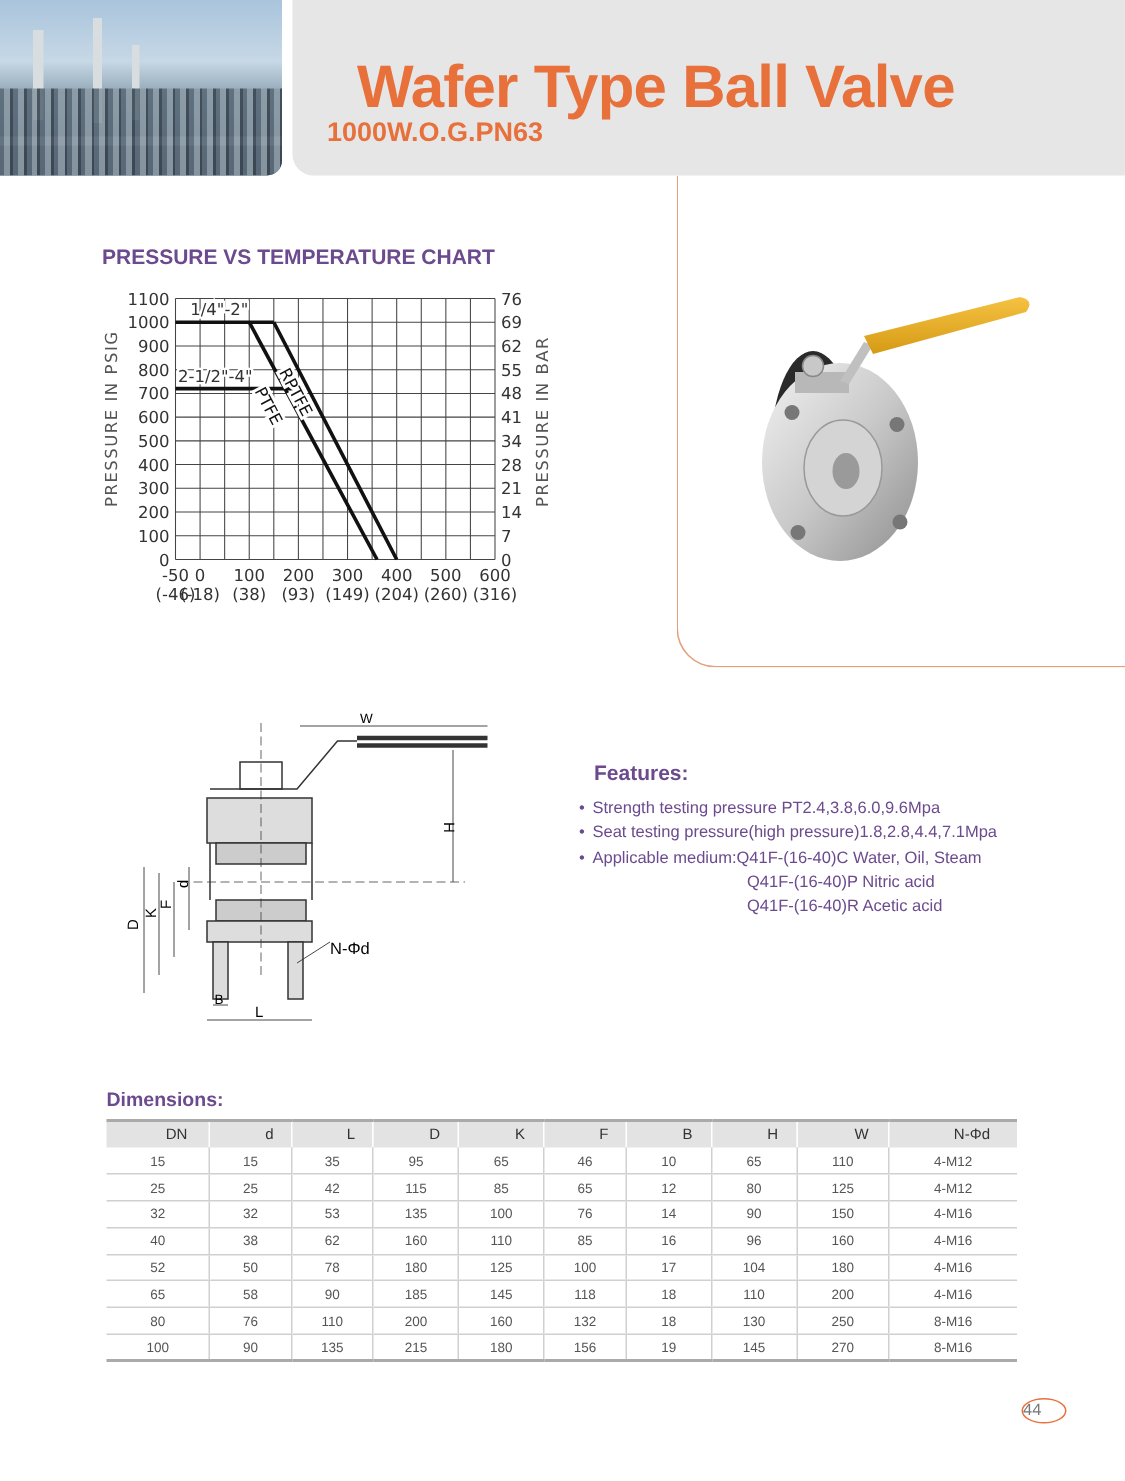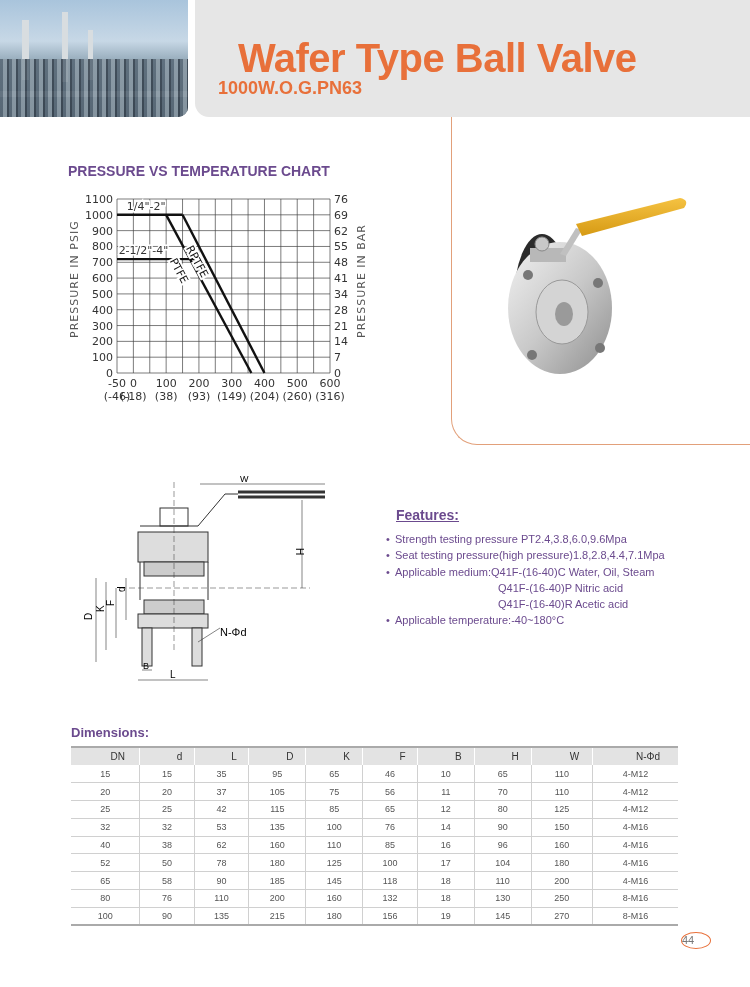--- a/index.html
+++ b/index.html
@@ -19,7 +19,7 @@
   .chart-svg text { font-family:"DejaVu Sans", sans-serif; font-size:11px; fill:#333; }
   .valve-photo { position:absolute; left:480px; top:180px; }
   .drawing { position:absolute; left:80px; top:470px; }
-  .features-title { position:absolute; left:396px; top:507px; font-size:14px; font-weight:bold; color:#6b4a8e;text-decoration:underline; }
+  .features-title { position:absolute; left:396px; top:507px; font-size:14px; font-weight:bold; color:#6b4a8e; }
   .features { position:absolute; left:386px; top:531px; list-style:none; font-size:11px; color:#6b4a8e; }
   .features li { height:16.3px; line-height:16.3px; white-space:nowrap; }
   .features li .b { display:inline-block; width:9px; }

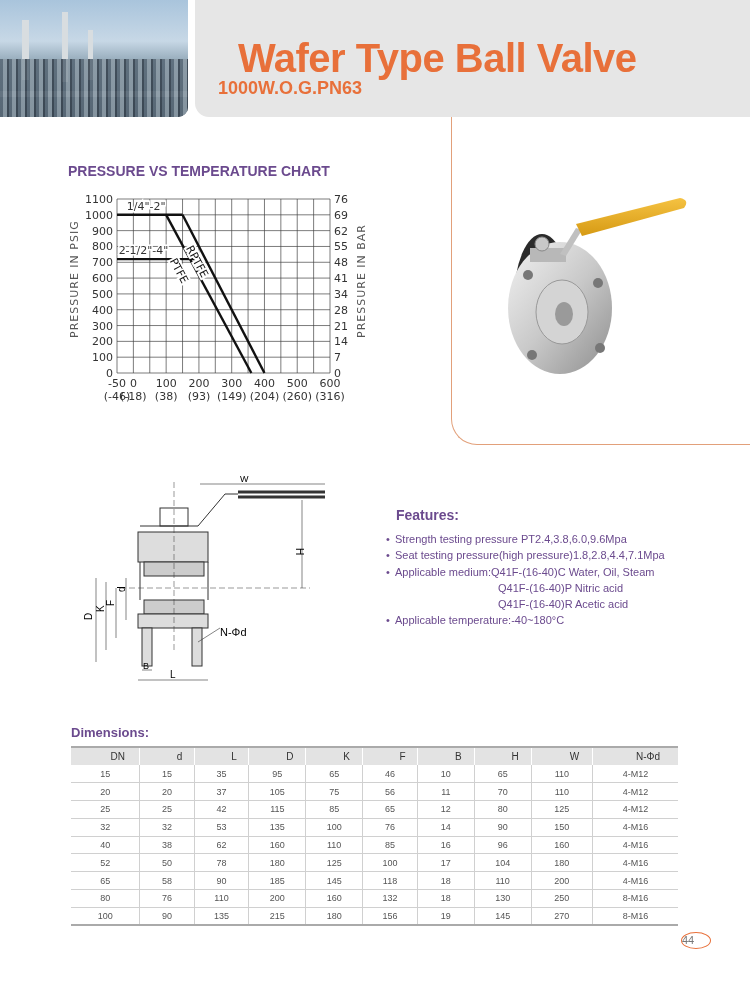--- a/index.html
+++ b/index.html
@@ -204,7 +204,6 @@
   <li><span class="b">•</span><span>Applicable medium:Q41F-(16-40)C  Water, Oil, Steam</span></li>
   <li class="cont"><span>Q41F-(16-40)P  Nitric acid</span></li>
   <li class="cont"><span>Q41F-(16-40)R Acetic acid</span></li>
-  <li><span class="b">•</span><span>Applicable temperature:-40~180°C</span></li>
 </ul>
 
 <div class="dims-title">Dimensions:</div>

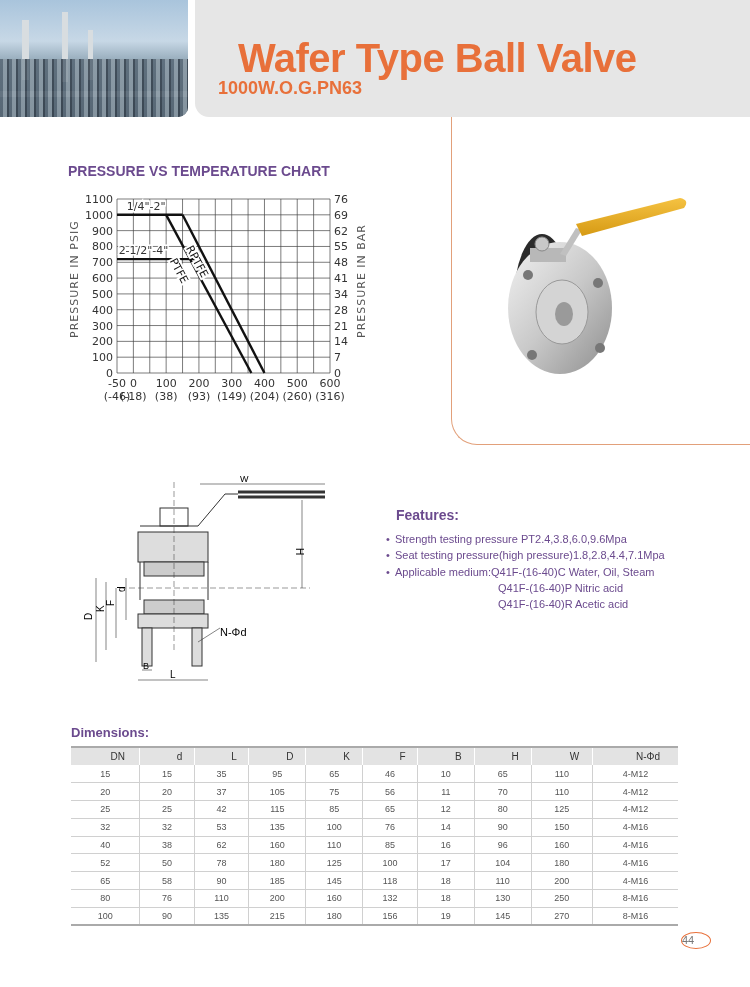--- a/index.html
+++ b/index.html
@@ -236,18 +236,6 @@
         <td>4-M12</td>
       </tr>
       <tr>
-        <td>20</td>
-        <td>20</td>
-        <td>37</td>
-        <td>105</td>
-        <td>75</td>
-        <td>56</td>
-        <td>11</td>
-        <td>70</td>
-        <td>110</td>
-        <td>4-M12</td>
-      </tr>
-      <tr>
         <td>25</td>
         <td>25</td>
         <td>42</td>

